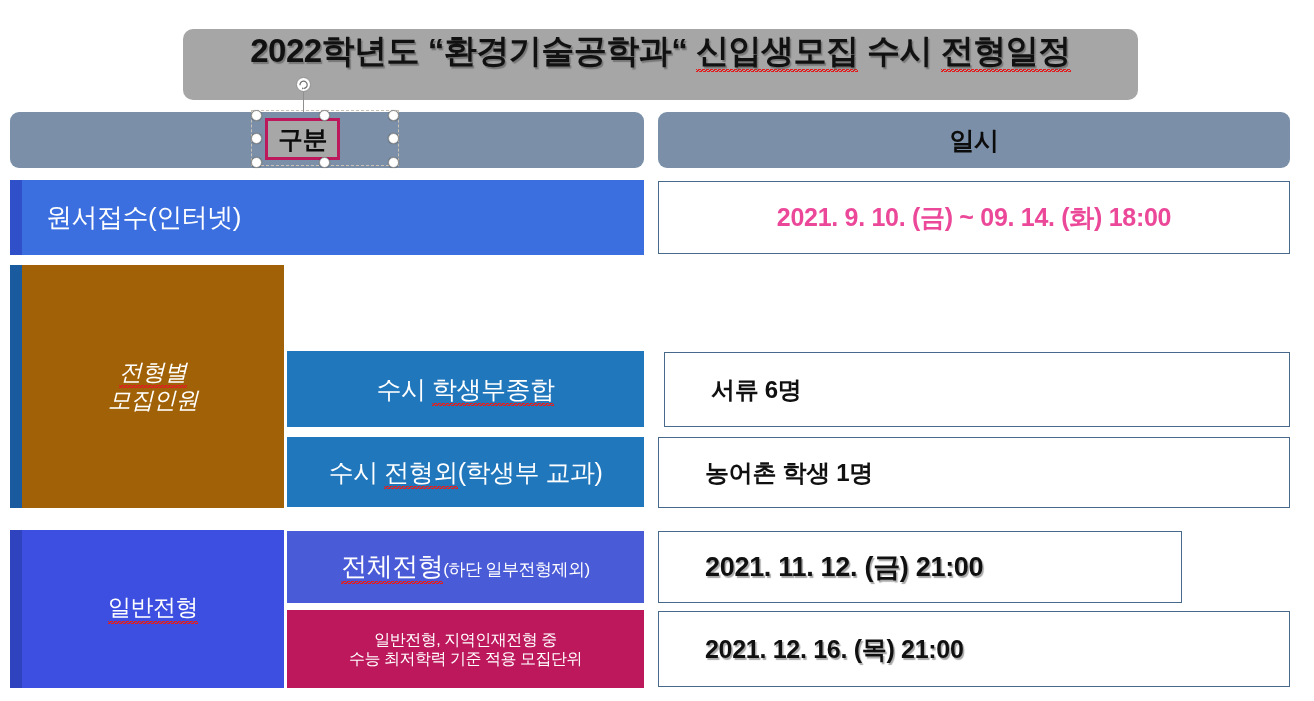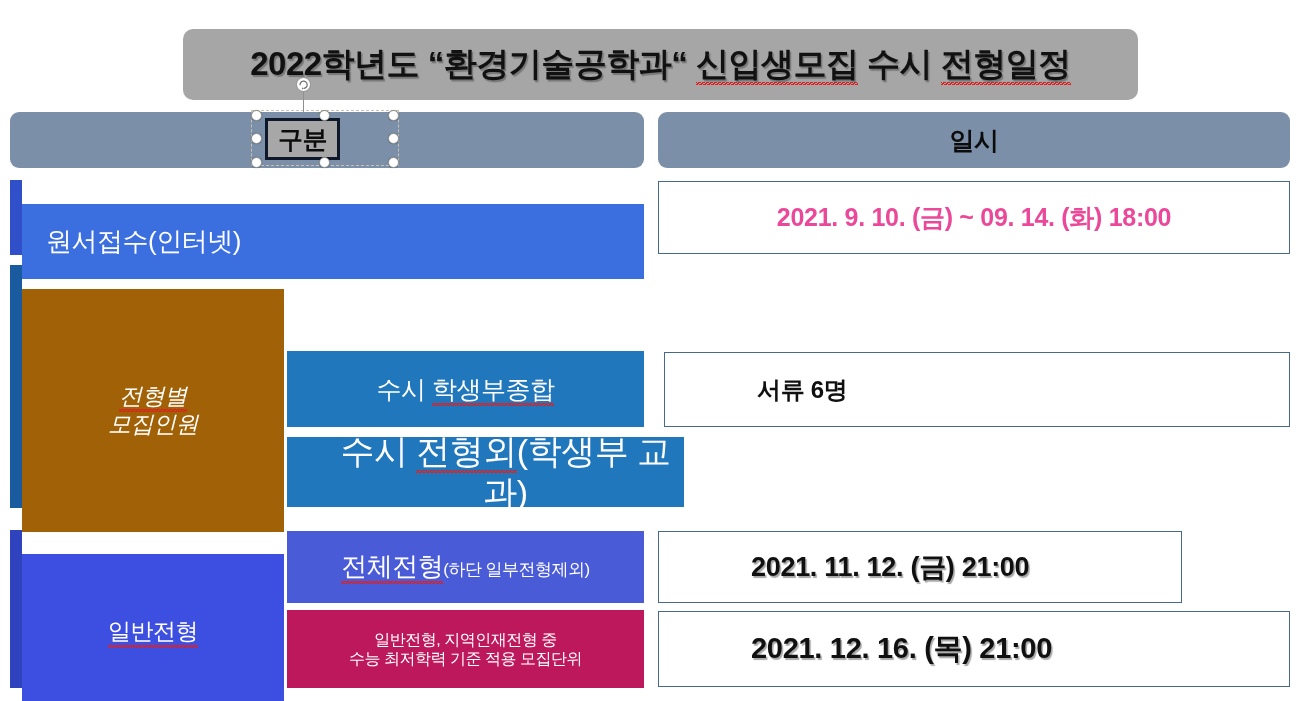--- a/index.html
+++ b/index.html
@@ -29,7 +29,6 @@
     background: #a6a6a6;
     border-radius: 10px;
     display: flex;
-    align-items: center;
     justify-content: center;
   }
   .title-text {

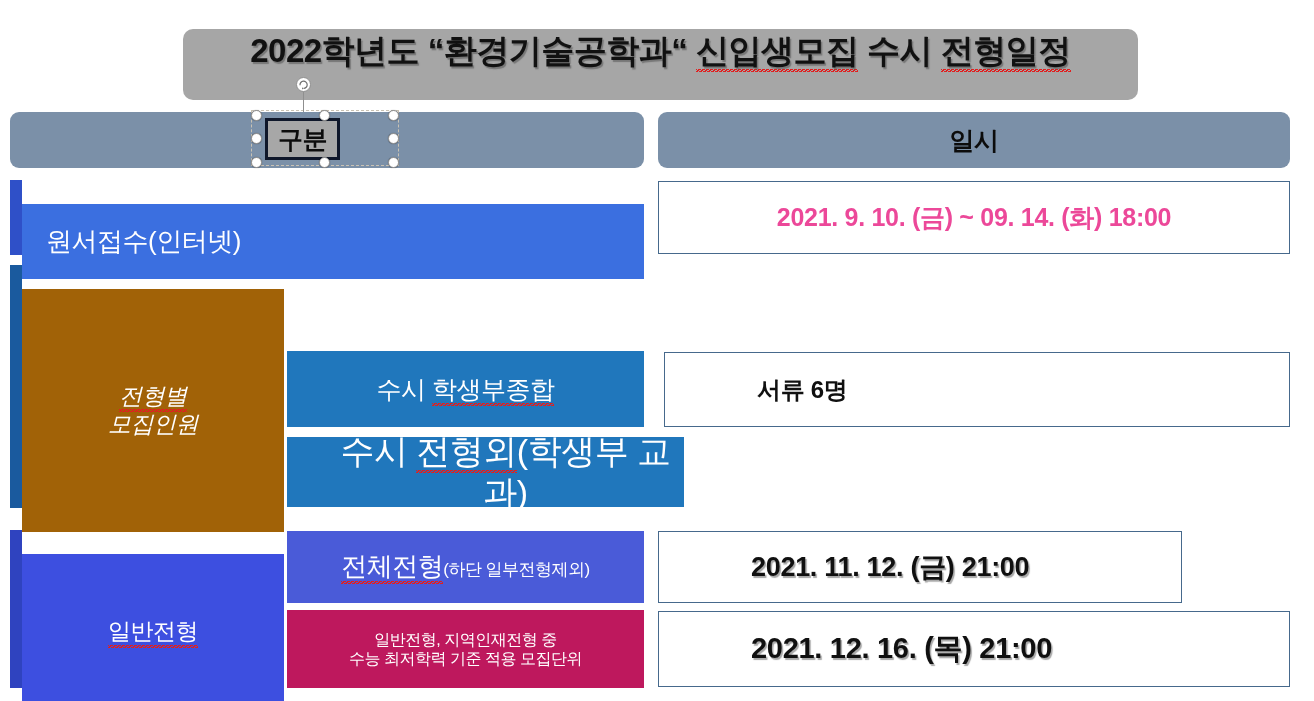--- a/index.html
+++ b/index.html
@@ -77,7 +77,7 @@
     width: 75px;
     height: 42px;
     background: #a7a7a7;
-    border: 3px solid #0f172a;
+    border: 3px solid #be185d;
     box-sizing: border-box;
     display: flex;
     align-items: center;

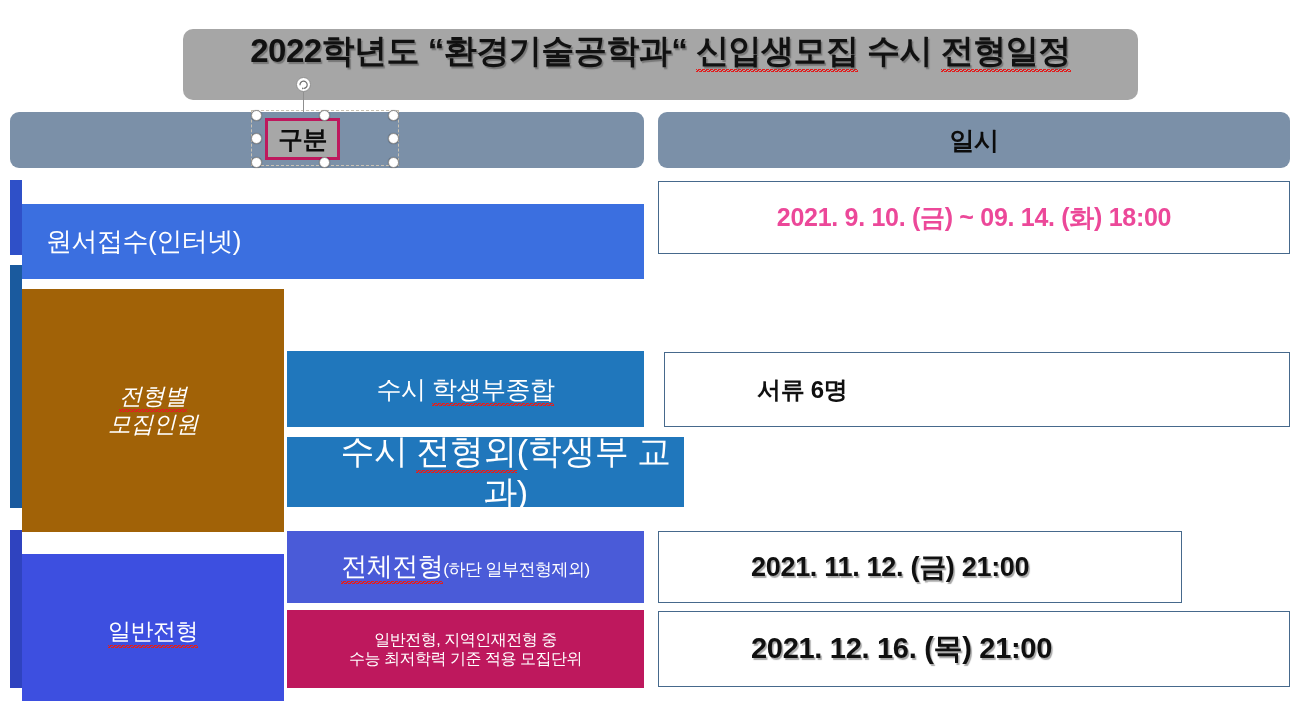--- a/index.html
+++ b/index.html
@@ -136,7 +136,6 @@
     position: absolute;
     display: flex;
     align-items: center;
-    margin-top: 24px;
   }
   .lcell-text {
     color: #ffffff;

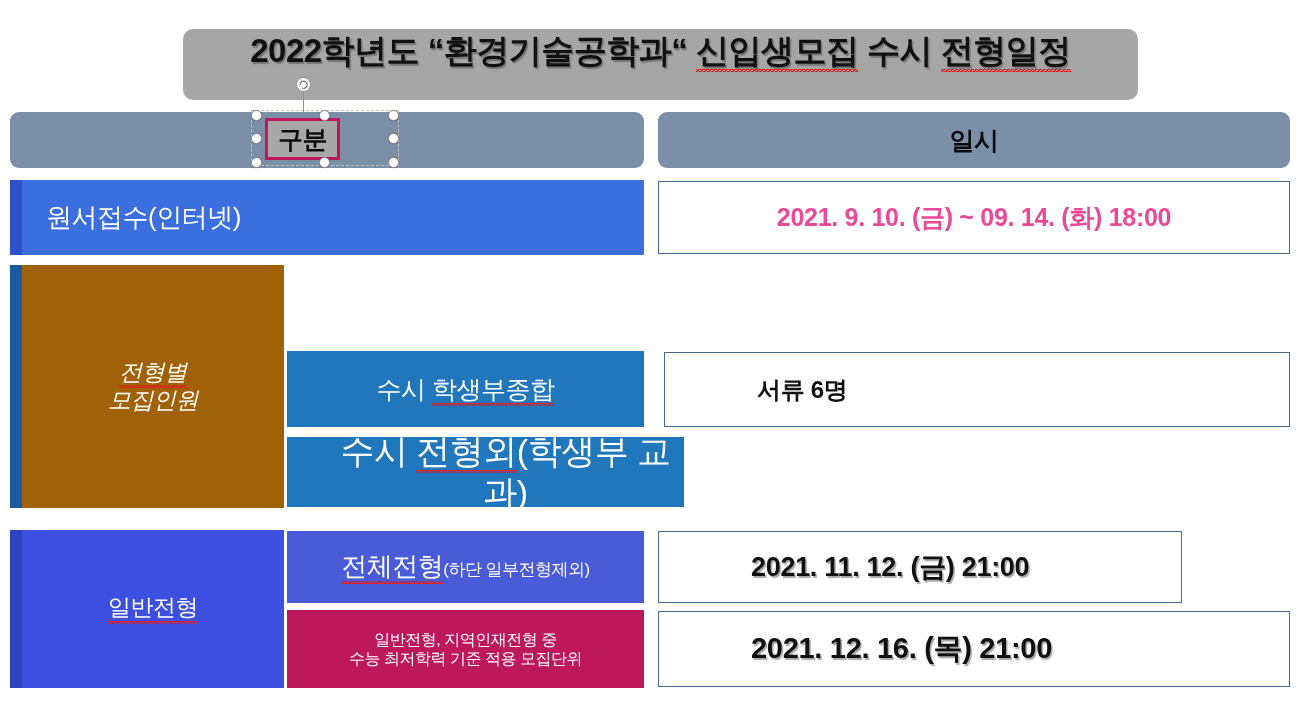--- a/index.html
+++ b/index.html
@@ -194,7 +194,7 @@
     letter-spacing: -0.3px;
   }
   .val.center { justify-content: center; }
-  .val.indent { padding-left: 92px; }
+  .val.indent { padding-left: 46px; }
   .val .shadowed { text-shadow: 1.5px 1.5px 1px rgba(110,110,110,.6); }
 
   .v1 { left: 658px; top: 181px; width: 632px; height: 73px; font-size: 25px; color: #ec4899; }

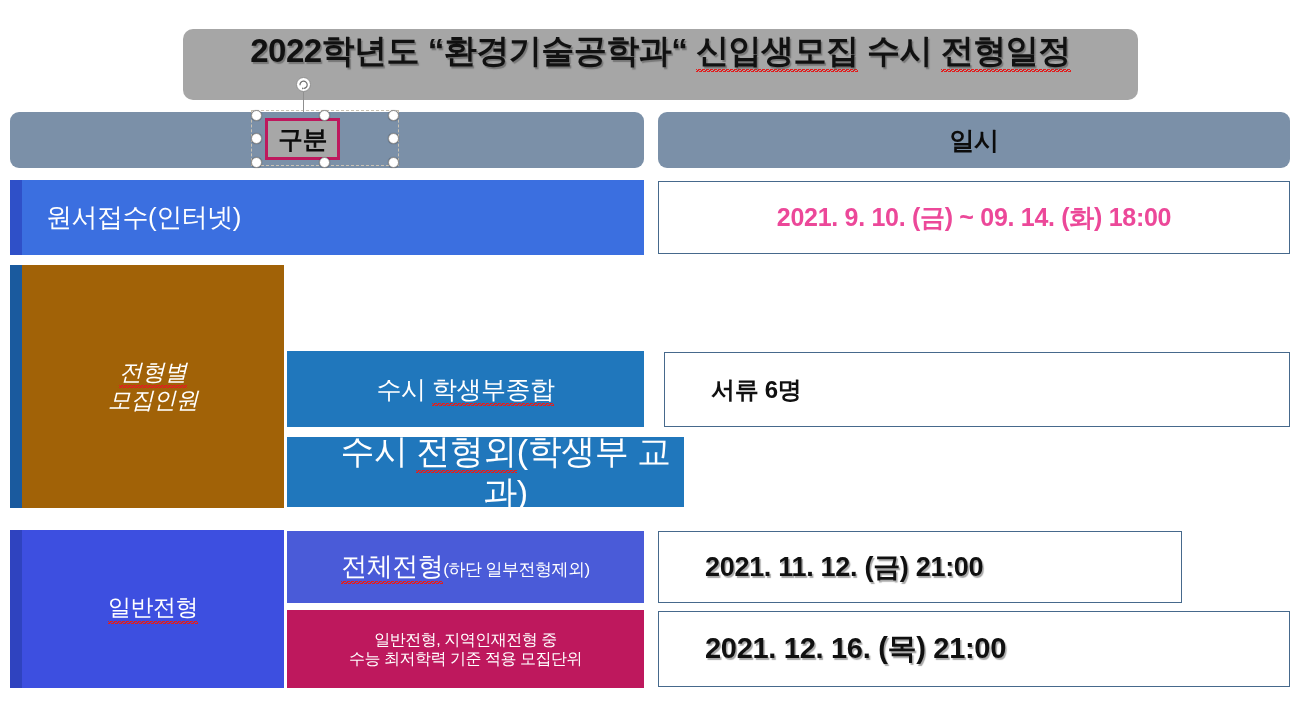--- a/index.html
+++ b/index.html
@@ -176,7 +176,7 @@
   }
   .sub-a { top: 266px; height: 76px; background: #2077bc; font-size: 25px; }
   .sub-b { top: 351px; height: 76px; background: #2077bc; font-size: 25px; }
-  .sub-c { top: 437px; height: 70px; background: #2077bc; font-size: 34px; padding-left: 40px; }
+  .sub-c { top: 437px; height: 70px; background: #2077bc; font-size: 25px; }
   .sub-d { top: 531px; height: 72px; background: #4a5bd8; font-size: 26px; }
   .sub-e { top: 610px; height: 78px; background: #be185d; font-size: 16px; }
   .sub-d .small { font-size: 17px; }

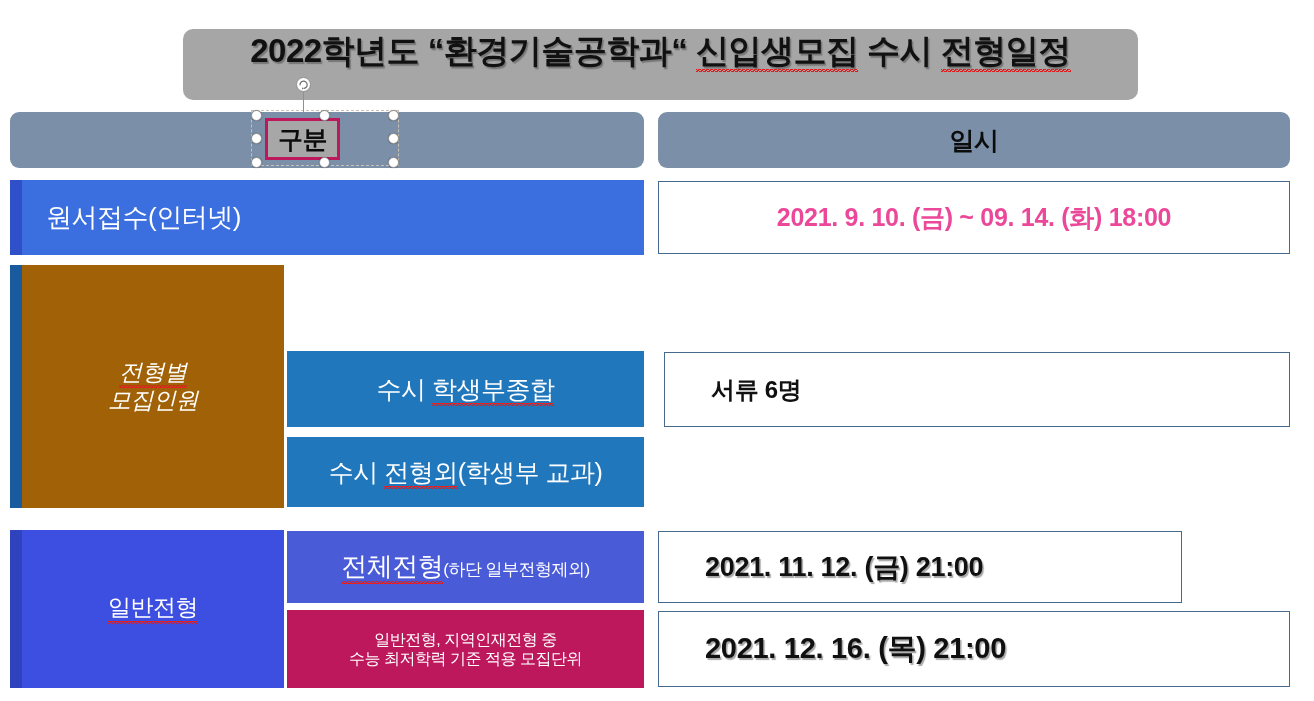--- a/index.html
+++ b/index.html
@@ -261,6 +261,9 @@
   <div class="val v3 indent">
     <span>서류 6명</span>
   </div>
+  <div class="val v4 indent">
+    <span>농어촌 학생 1명</span>
+  </div>
 
   <div class="lbar r3-bar"></div>
   <div class="lcell r3-cell">

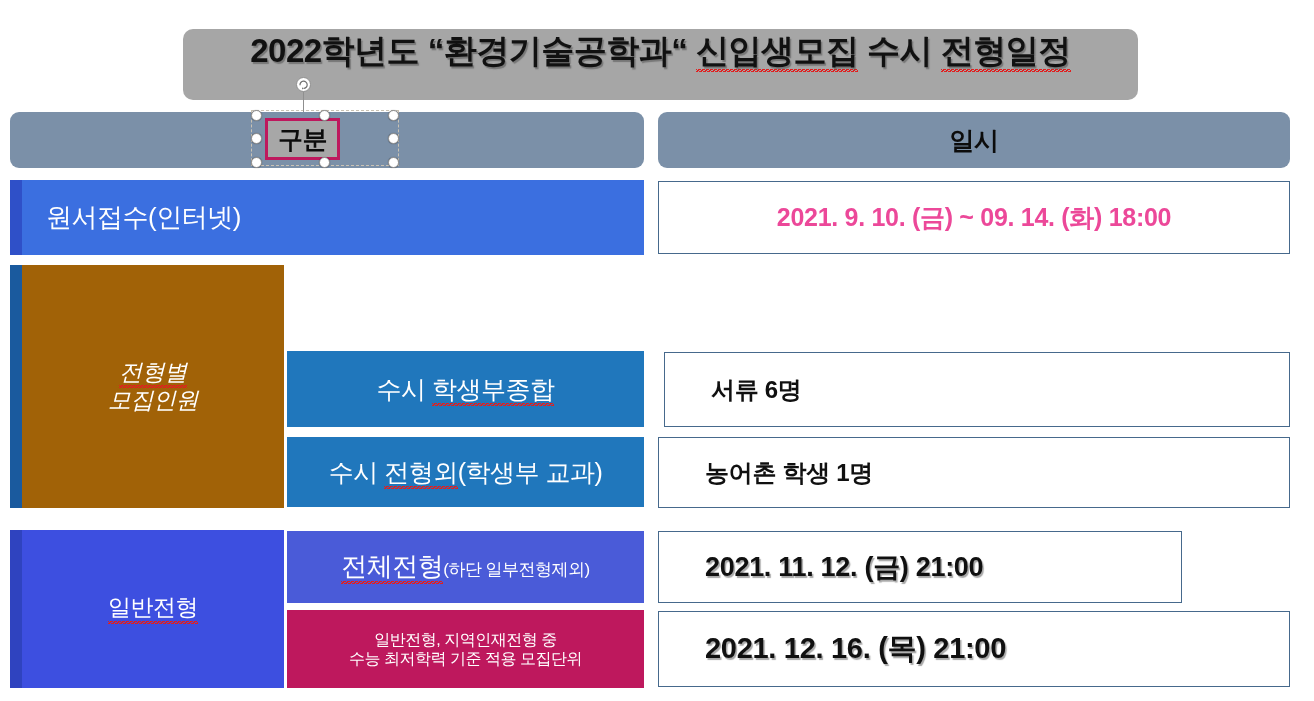--- a/index.html
+++ b/index.html
@@ -202,7 +202,7 @@
   .v3 { left: 664px; top: 352px; width: 626px; height: 75px; font-size: 24px; }
   .v4 { left: 658px; top: 437px; width: 632px; height: 71px; font-size: 24px; }
   .v5 { left: 658px; top: 531px; width: 524px; height: 72px; font-size: 27px; }
-  .v6 { left: 658px; top: 611px; width: 632px; height: 76px; font-size: 29px; }
+  .v6 { left: 658px; top: 611px; width: 632px; height: 76px; font-size: 25px; }
 </style>
 </head>
 <body>

